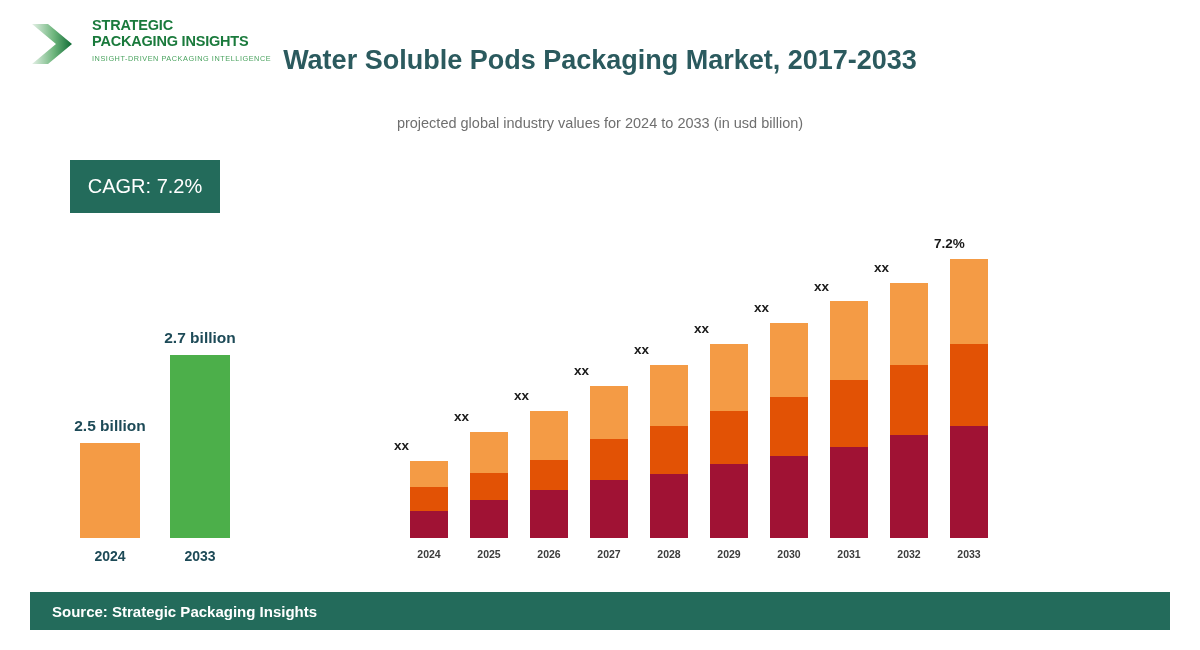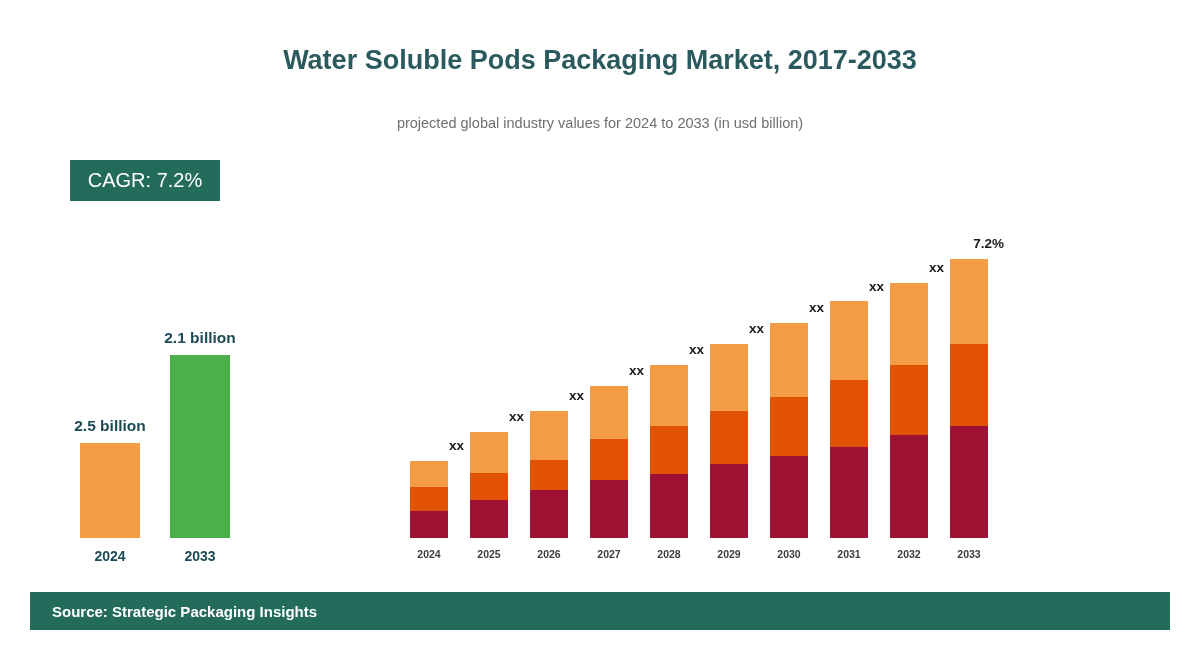--- a/index.html
+++ b/index.html
@@ -104,6 +104,25 @@
 
 <div id="root">
 
+  <div class="logo">
+    <div class="logo-mark">
+      <svg width="52" height="48" viewBox="0 0 52 48">
+        <defs>
+          <linearGradient id="gchev" x1="0" y1="0" x2="1" y2="0">
+            <stop offset="0%" stop-color="#e4f0e6"></stop>
+            <stop offset="55%" stop-color="#6db57c"></stop>
+            <stop offset="100%" stop-color="#0f6b35"></stop>
+          </linearGradient>
+        </defs>
+        <path d="M2 4 L26 24 L2 44 L18 44 L42 24 L18 4 Z" fill="url(#gchev)"></path>
+      </svg>
+    </div>
+    <div class="logo-text">
+      <div class="logo-l1">STRATEGIC</div>
+      <div class="logo-l2">PACKAGING INSIGHTS</div>
+      <div class="logo-tag">INSIGHT-DRIVEN PACKAGING INTELLIGENCE</div>
+    </div>
+  </div>
 
   <div class="title">Water Soluble Pods Packaging Market, 2017-2033</div>
   <div class="subtitle">projected global industry values for 2024 to 2033 (in usd billion)</div>

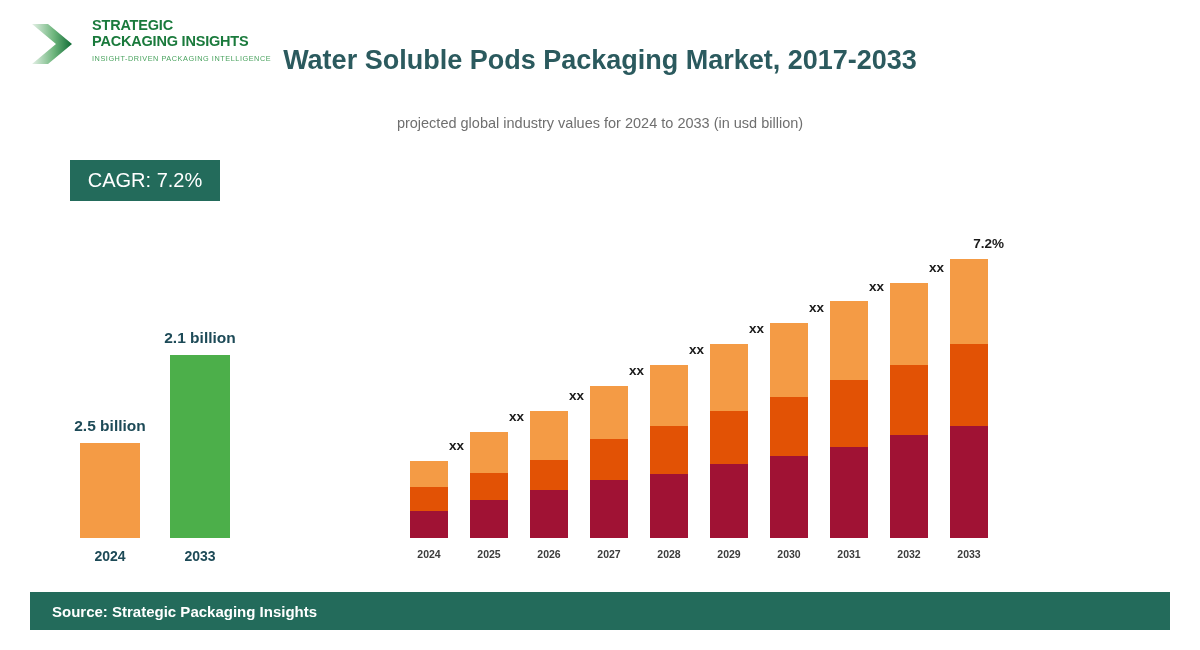--- a/index.html
+++ b/index.html
@@ -43,7 +43,7 @@
   
   .cagr{
     position:absolute;left:70px;top:160px;
-    width:150px;height:41px;
+    width:150px;height:53px;
     background:#236b5b;color:#ffffff;
     display:flex;align-items:center;justify-content:center;
     font-size:20px;font-weight:normal;

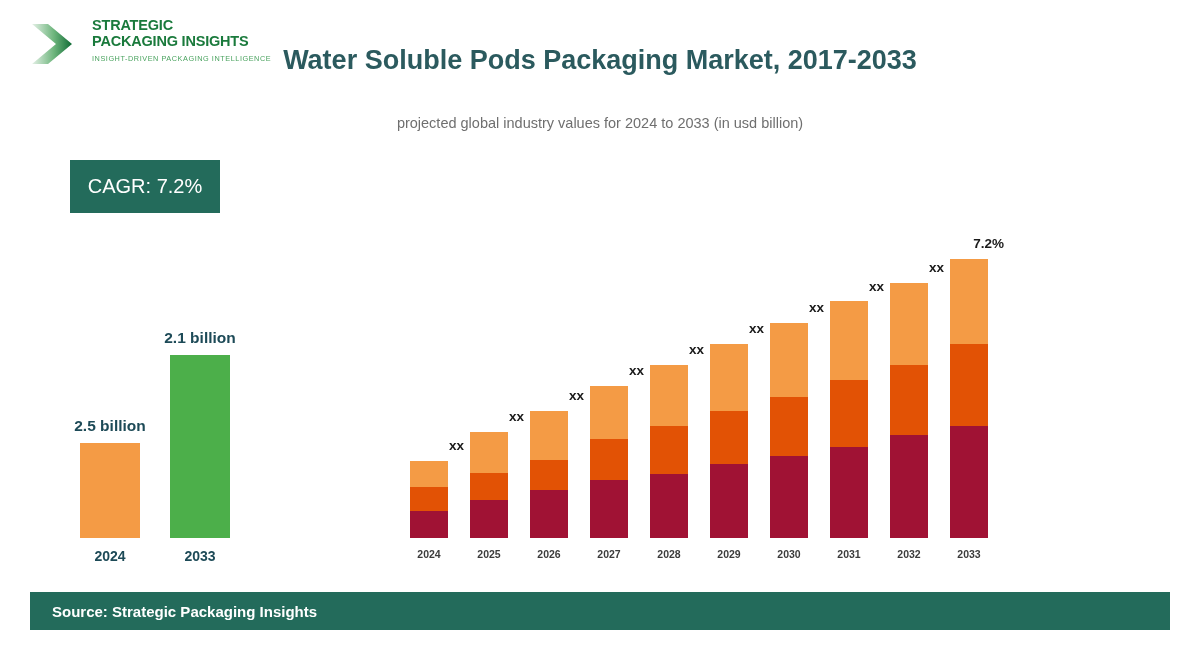--- a/index.html
+++ b/index.html
@@ -79,7 +79,7 @@
   .seg.s1{background:#E25205;}
   .seg.s2{background:#A01234;}
   .stop-label{
-    position:absolute;width:70px;left:-16px;text-align:right;
+    position:absolute;width:70px;left:-16px;text-align:left;
     color:#1a1a1a;font-size:13.5px;font-weight:bold;
     font-family:"Liberation Sans",sans-serif;
   }

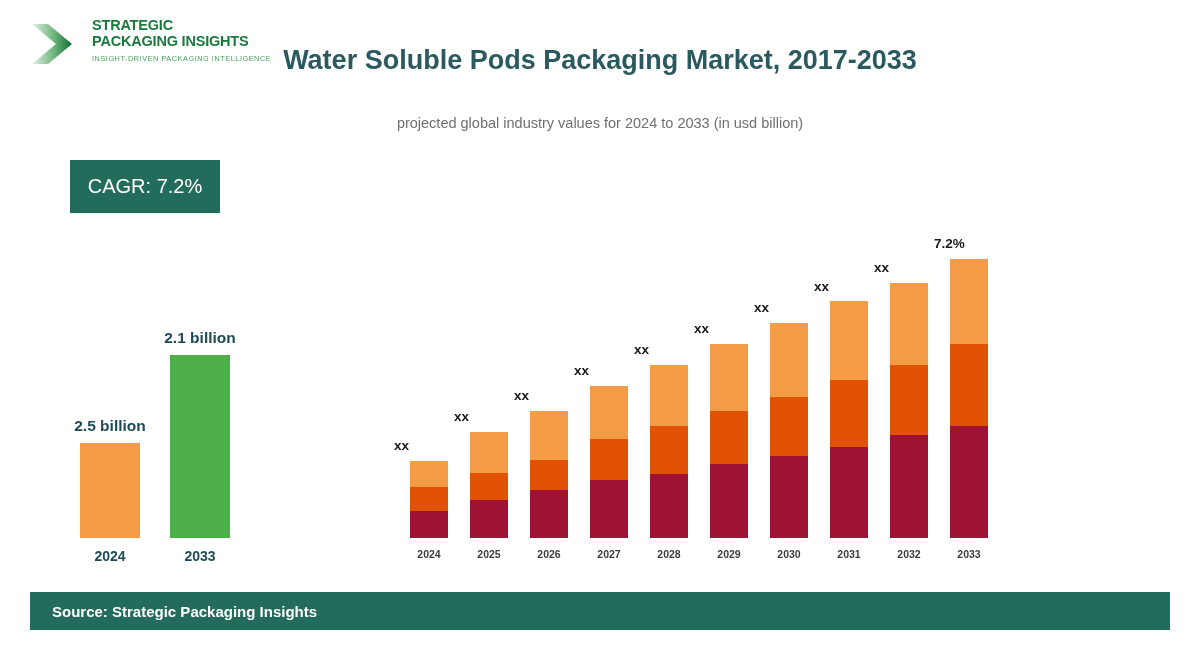--- a/index.html
+++ b/index.html
@@ -134,7 +134,7 @@
       <div class="mini-val v0" style="bottom: 135px;">2.5 billion</div>
       <div class="mini-year y0">2024</div>
       <div class="mini-bar b1" style="height: 183px; background: rgb(76, 175, 74);"></div>
-      <div class="mini-val v1" style="bottom: 223px;">2.1 billion</div>
+      <div class="mini-val v1" style="bottom: 223px;">2.7 billion</div>
       <div class="mini-year y1">2033</div>
     </div>
 

